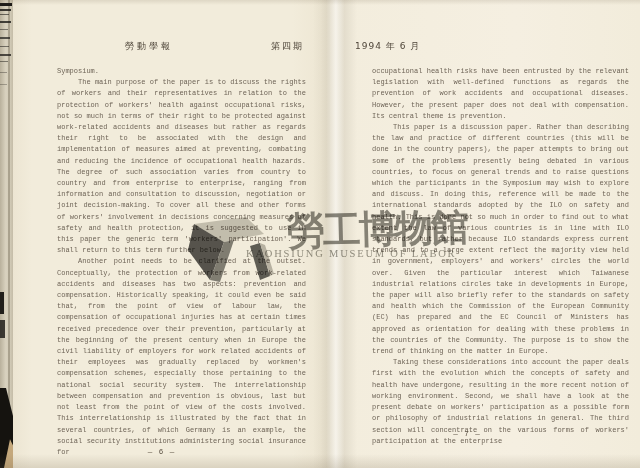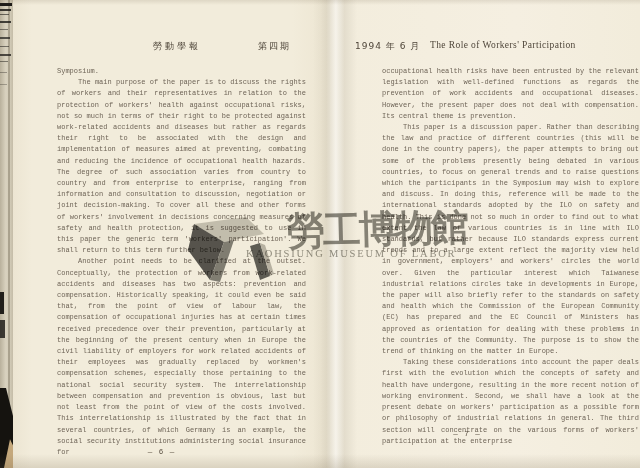--- a/index.html
+++ b/index.html
@@ -112,7 +112,7 @@
 <div class="spread">
 
   <div class="page page-left">
-    <div class="hdr cjk" style="left:140px;letter-spacing:3px;text-align:right;">勞動學報</div>
+    <div class="hdr cjk" style="left:112px;letter-spacing:3px;text-align:right;">勞動學報</div>
     <div class="hdr cjk" style="left:245px;letter-spacing:2px;">第四期</div>
     <div class="body-col" style="left:44px;width:249px;">
       <p class="noindent">Symposium.</p>

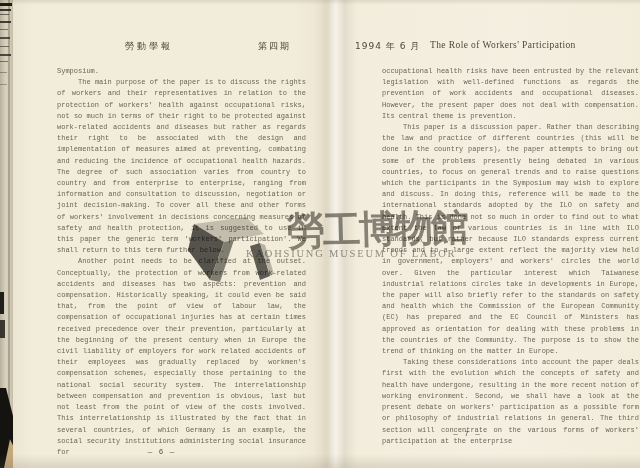--- a/index.html
+++ b/index.html
@@ -113,7 +113,7 @@
 
   <div class="page page-left">
     <div class="hdr cjk" style="left:112px;letter-spacing:3px;text-align:right;">勞動學報</div>
-    <div class="hdr cjk" style="left:245px;letter-spacing:2px;">第四期</div>
+    <div class="hdr cjk" style="left:258px;letter-spacing:2px;">第四期</div>
     <div class="body-col" style="left:44px;width:249px;">
       <p class="noindent">Symposium.</p>
       <p>The main purpose of the paper is to discuss the rights of workers and their representatives in relation to the protection of workers' health against occupational risks, not so much in terms of their right to be protected against work-related accidents and diseases but rather as regards their right to be associated with the design and implementation of measures aimed at preventing, combating and reducing the incidence of occupational health hazards. The degree of such association varies from country to country and from enterprise to enterprise, ranging from information and consultation to discussion, negotiation or joint decision-making. To cover all these and other forms of workers' involvement in decisions concerning measures of safety and health protection, it is suggested to use in this paper the generic term 'workers' participation'. We shall return to this term further below.</p>

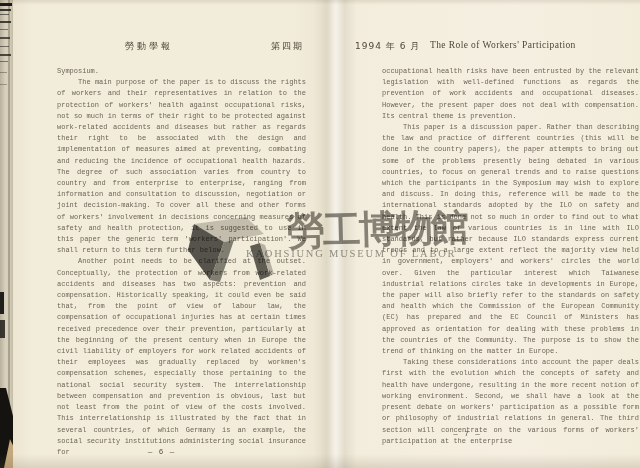--- a/index.html
+++ b/index.html
@@ -124,7 +124,6 @@
 
   <div class="page page-right">
     <div class="hdr cjk" style="left:25px;letter-spacing:1px;">1994 年 6 月</div>
-    <div class="hdr title-serif" style="left:100px;">The Role of Workers' Participation</div>
     <div class="body-col" style="left:52px;width:257px;">
       <p class="noindent">occupational health risks have been entrusted by the relevant legislation with well-defined functions as regards the prevention of work accidents and occupational diseases. However, the present paper does not deal with compensation. Its central theme is prevention.</p>
       <p>This paper is a discussion paper. Rather than describing the law and practice of different countries (this will be done in the country papers), the paper attempts to bring out some of the problems presently being debated in various countries, to focus on general trends and to raise questions which the participants in the Symposium may wish to explore and discuss. In doing this, reference will be made to the international standards adopted by the ILO on safety and health. This is done not so much in order to find out to what extent the law of various countries is in line with ILO standards, but rather because ILO standards express current trends and to a large extent reflect the majority view held in government, employers' and workers' circles the world over. Given the particular interest which Taiwanese industrial relations circles take in developments in Europe, the paper will also briefly refer to the standards on safety and health which the Commission of the European Community (EC) has prepared and the EC Council of Ministers has approved as orientation for dealing with these problems in the countries of the Community. The purpose is to show the trend of thinking on the matter in Europe.</p>

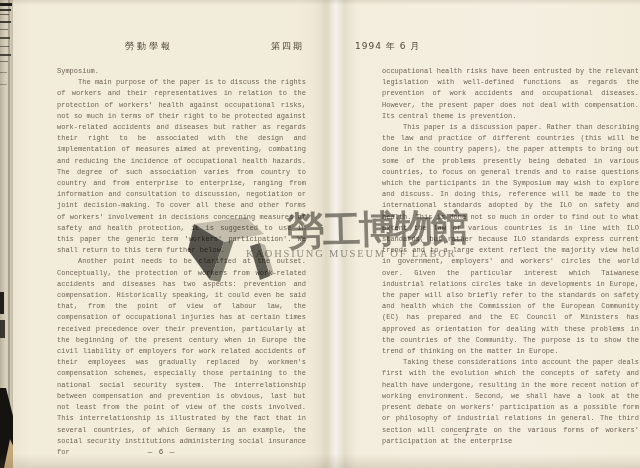--- a/index.html
+++ b/index.html
@@ -124,7 +124,7 @@
 
   <div class="page page-right">
     <div class="hdr cjk" style="left:25px;letter-spacing:1px;">1994 年 6 月</div>
-    <div class="body-col" style="left:52px;width:257px;">
+    <div class="body-col" style="left:42px;width:257px;">
       <p class="noindent">occupational health risks have been entrusted by the relevant legislation with well-defined functions as regards the prevention of work accidents and occupational diseases. However, the present paper does not deal with compensation. Its central theme is prevention.</p>
       <p>This paper is a discussion paper. Rather than describing the law and practice of different countries (this will be done in the country papers), the paper attempts to bring out some of the problems presently being debated in various countries, to focus on general trends and to raise questions which the participants in the Symposium may wish to explore and discuss. In doing this, reference will be made to the international standards adopted by the ILO on safety and health. This is done not so much in order to find out to what extent the law of various countries is in line with ILO standards, but rather because ILO standards express current trends and to a large extent reflect the majority view held in government, employers' and workers' circles the world over. Given the particular interest which Taiwanese industrial relations circles take in developments in Europe, the paper will also briefly refer to the standards on safety and health which the Commission of the European Community (EC) has prepared and the EC Council of Ministers has approved as orientation for dealing with these problems in the countries of the Community. The purpose is to show the trend of thinking on the matter in Europe.</p>
       <p>Taking these considerations into account the paper deals first with the evolution which the concepts of safety and health have undergone, resulting in the more recent notion of working environment. Second, we shall have a look at the present debate on workers' participation as a possible form or philosophy of industrial relations in general. The third section will concentrate on the various forms of workers' participation at the enterprise</p>

